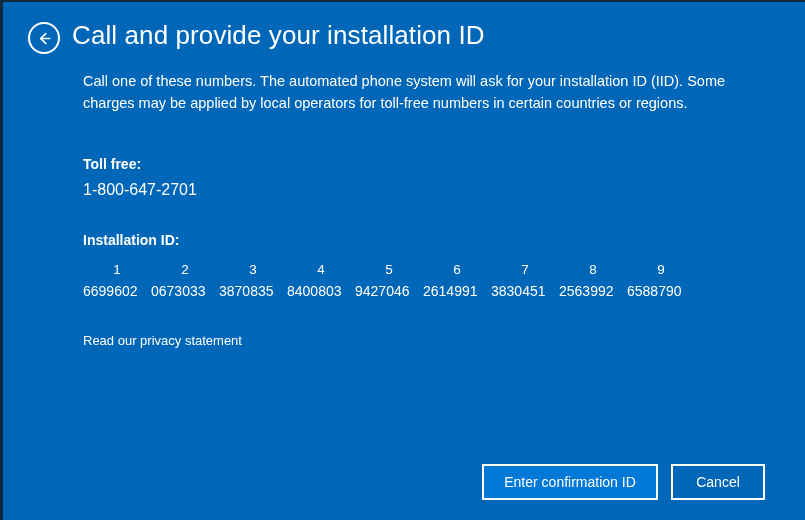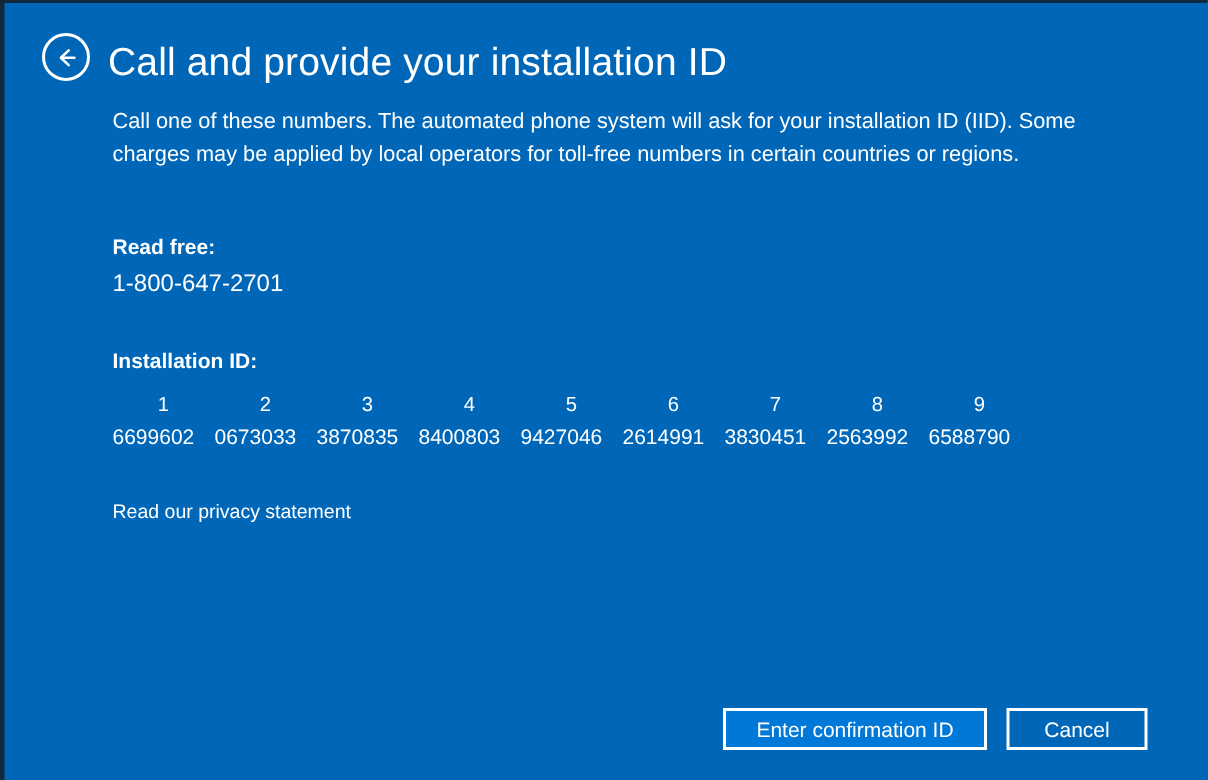--- a/index.html
+++ b/index.html
@@ -30,7 +30,7 @@
     left: 25px;
     top: 20px;
     display: flex;
-    align-items: flex-end;
+    align-items: flex-start;
     gap: 12px;
   }
   .back-button {

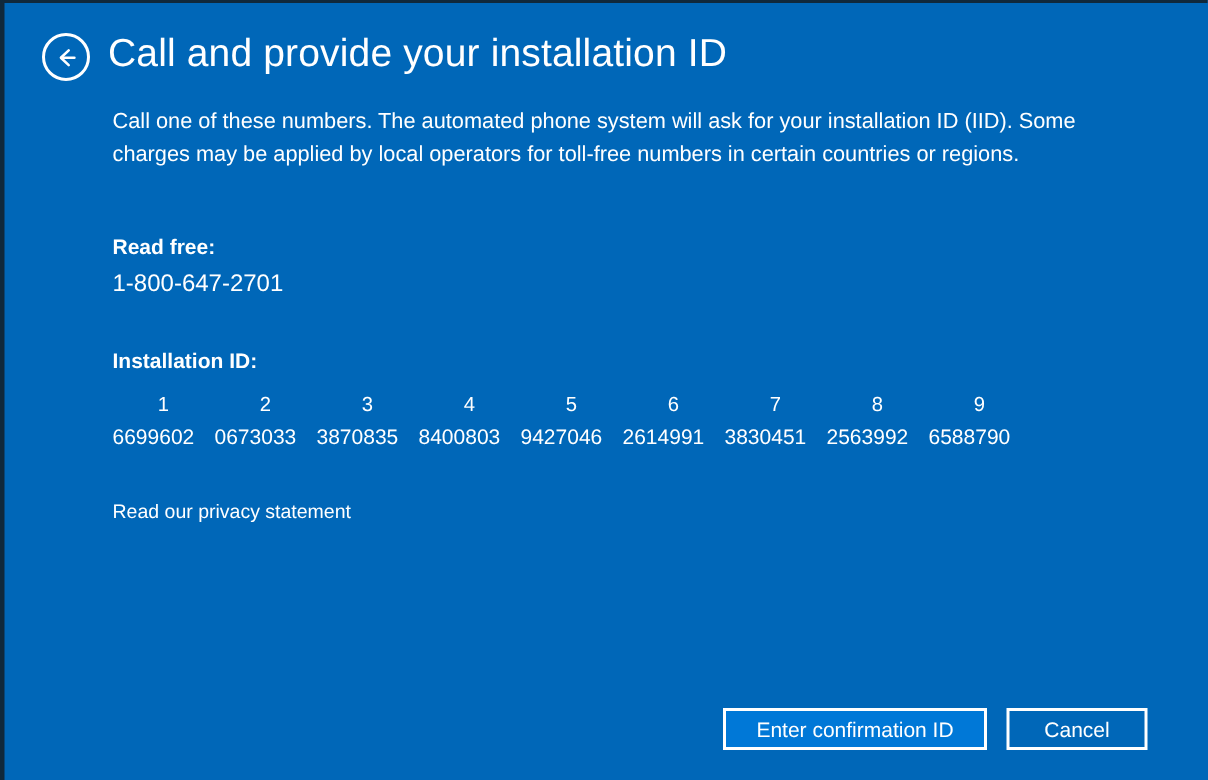--- a/index.html
+++ b/index.html
@@ -59,7 +59,7 @@
   
   .content {
     position: absolute;
-    left: 72px;
+    left: 80px;
     top: 68px;
     width: 680px;
   }

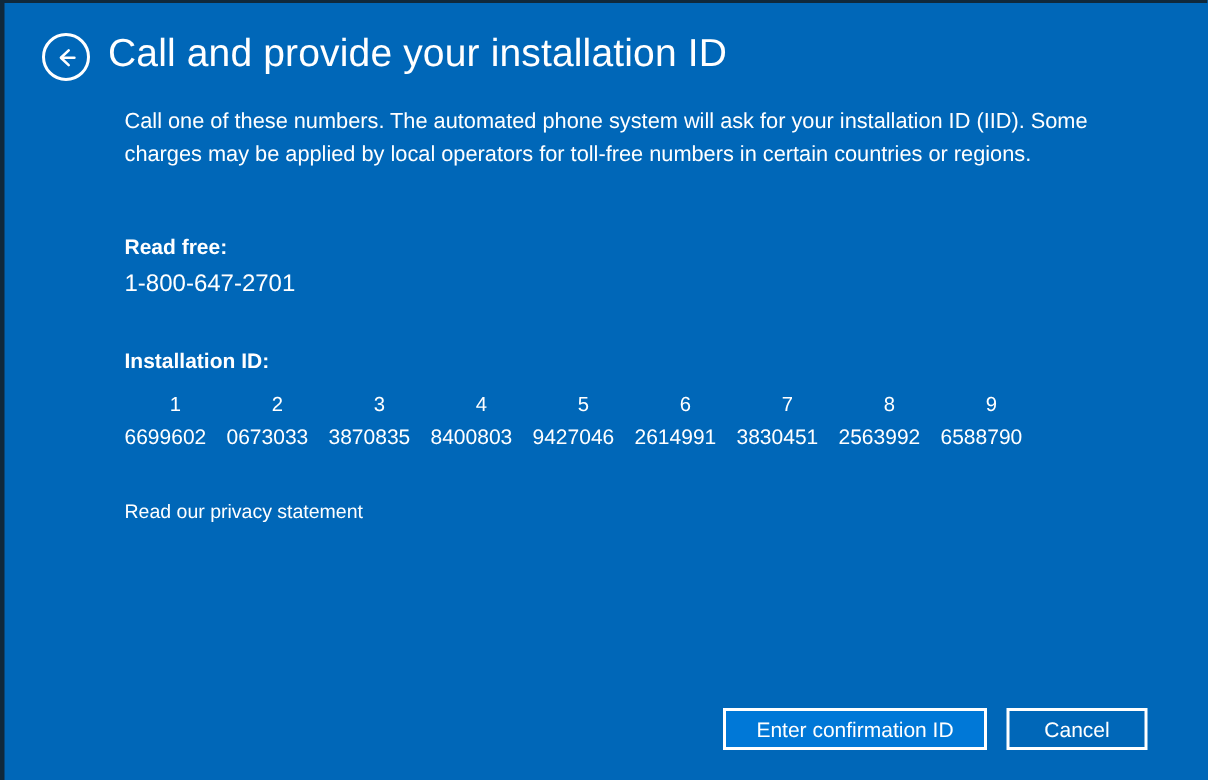--- a/index.html
+++ b/index.html
@@ -168,7 +168,7 @@
     <p class="intro">Call one of these numbers. The automated phone system will ask for your installation ID (IID). Some charges may be applied by local operators for toll-free numbers in certain countries or regions.</p>
 
     <div class="section toll-free">
-      <p class="section-label">Read free:</p>
+      <p class="section-label">Toll free:</p>
       <p class="section-value">1-800-647-2701</p>
     </div>
 

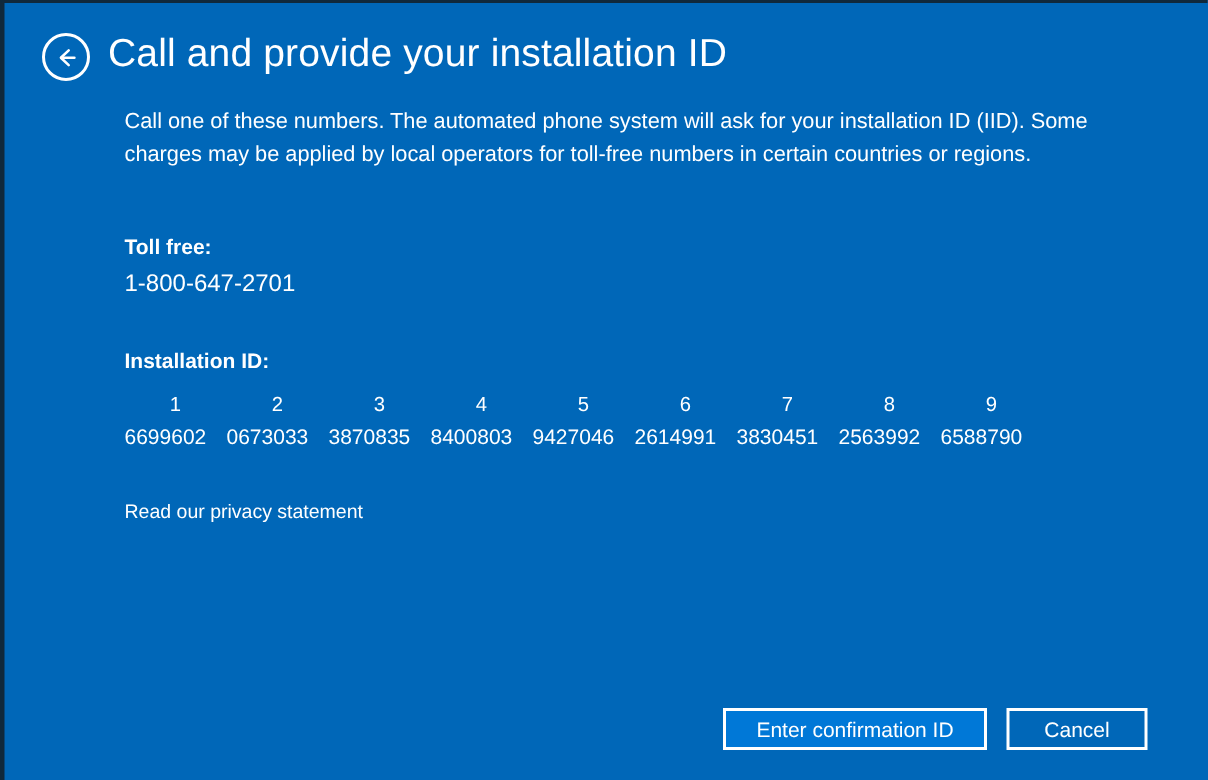--- a/index.html
+++ b/index.html
@@ -136,7 +136,7 @@
     border: 2px solid #ffffff;
     background: transparent;
     padding: 0 18px;
-    height: 28px;
+    height: 36px;
     min-width: 94px;
     box-sizing: border-box;
     cursor: pointer;

